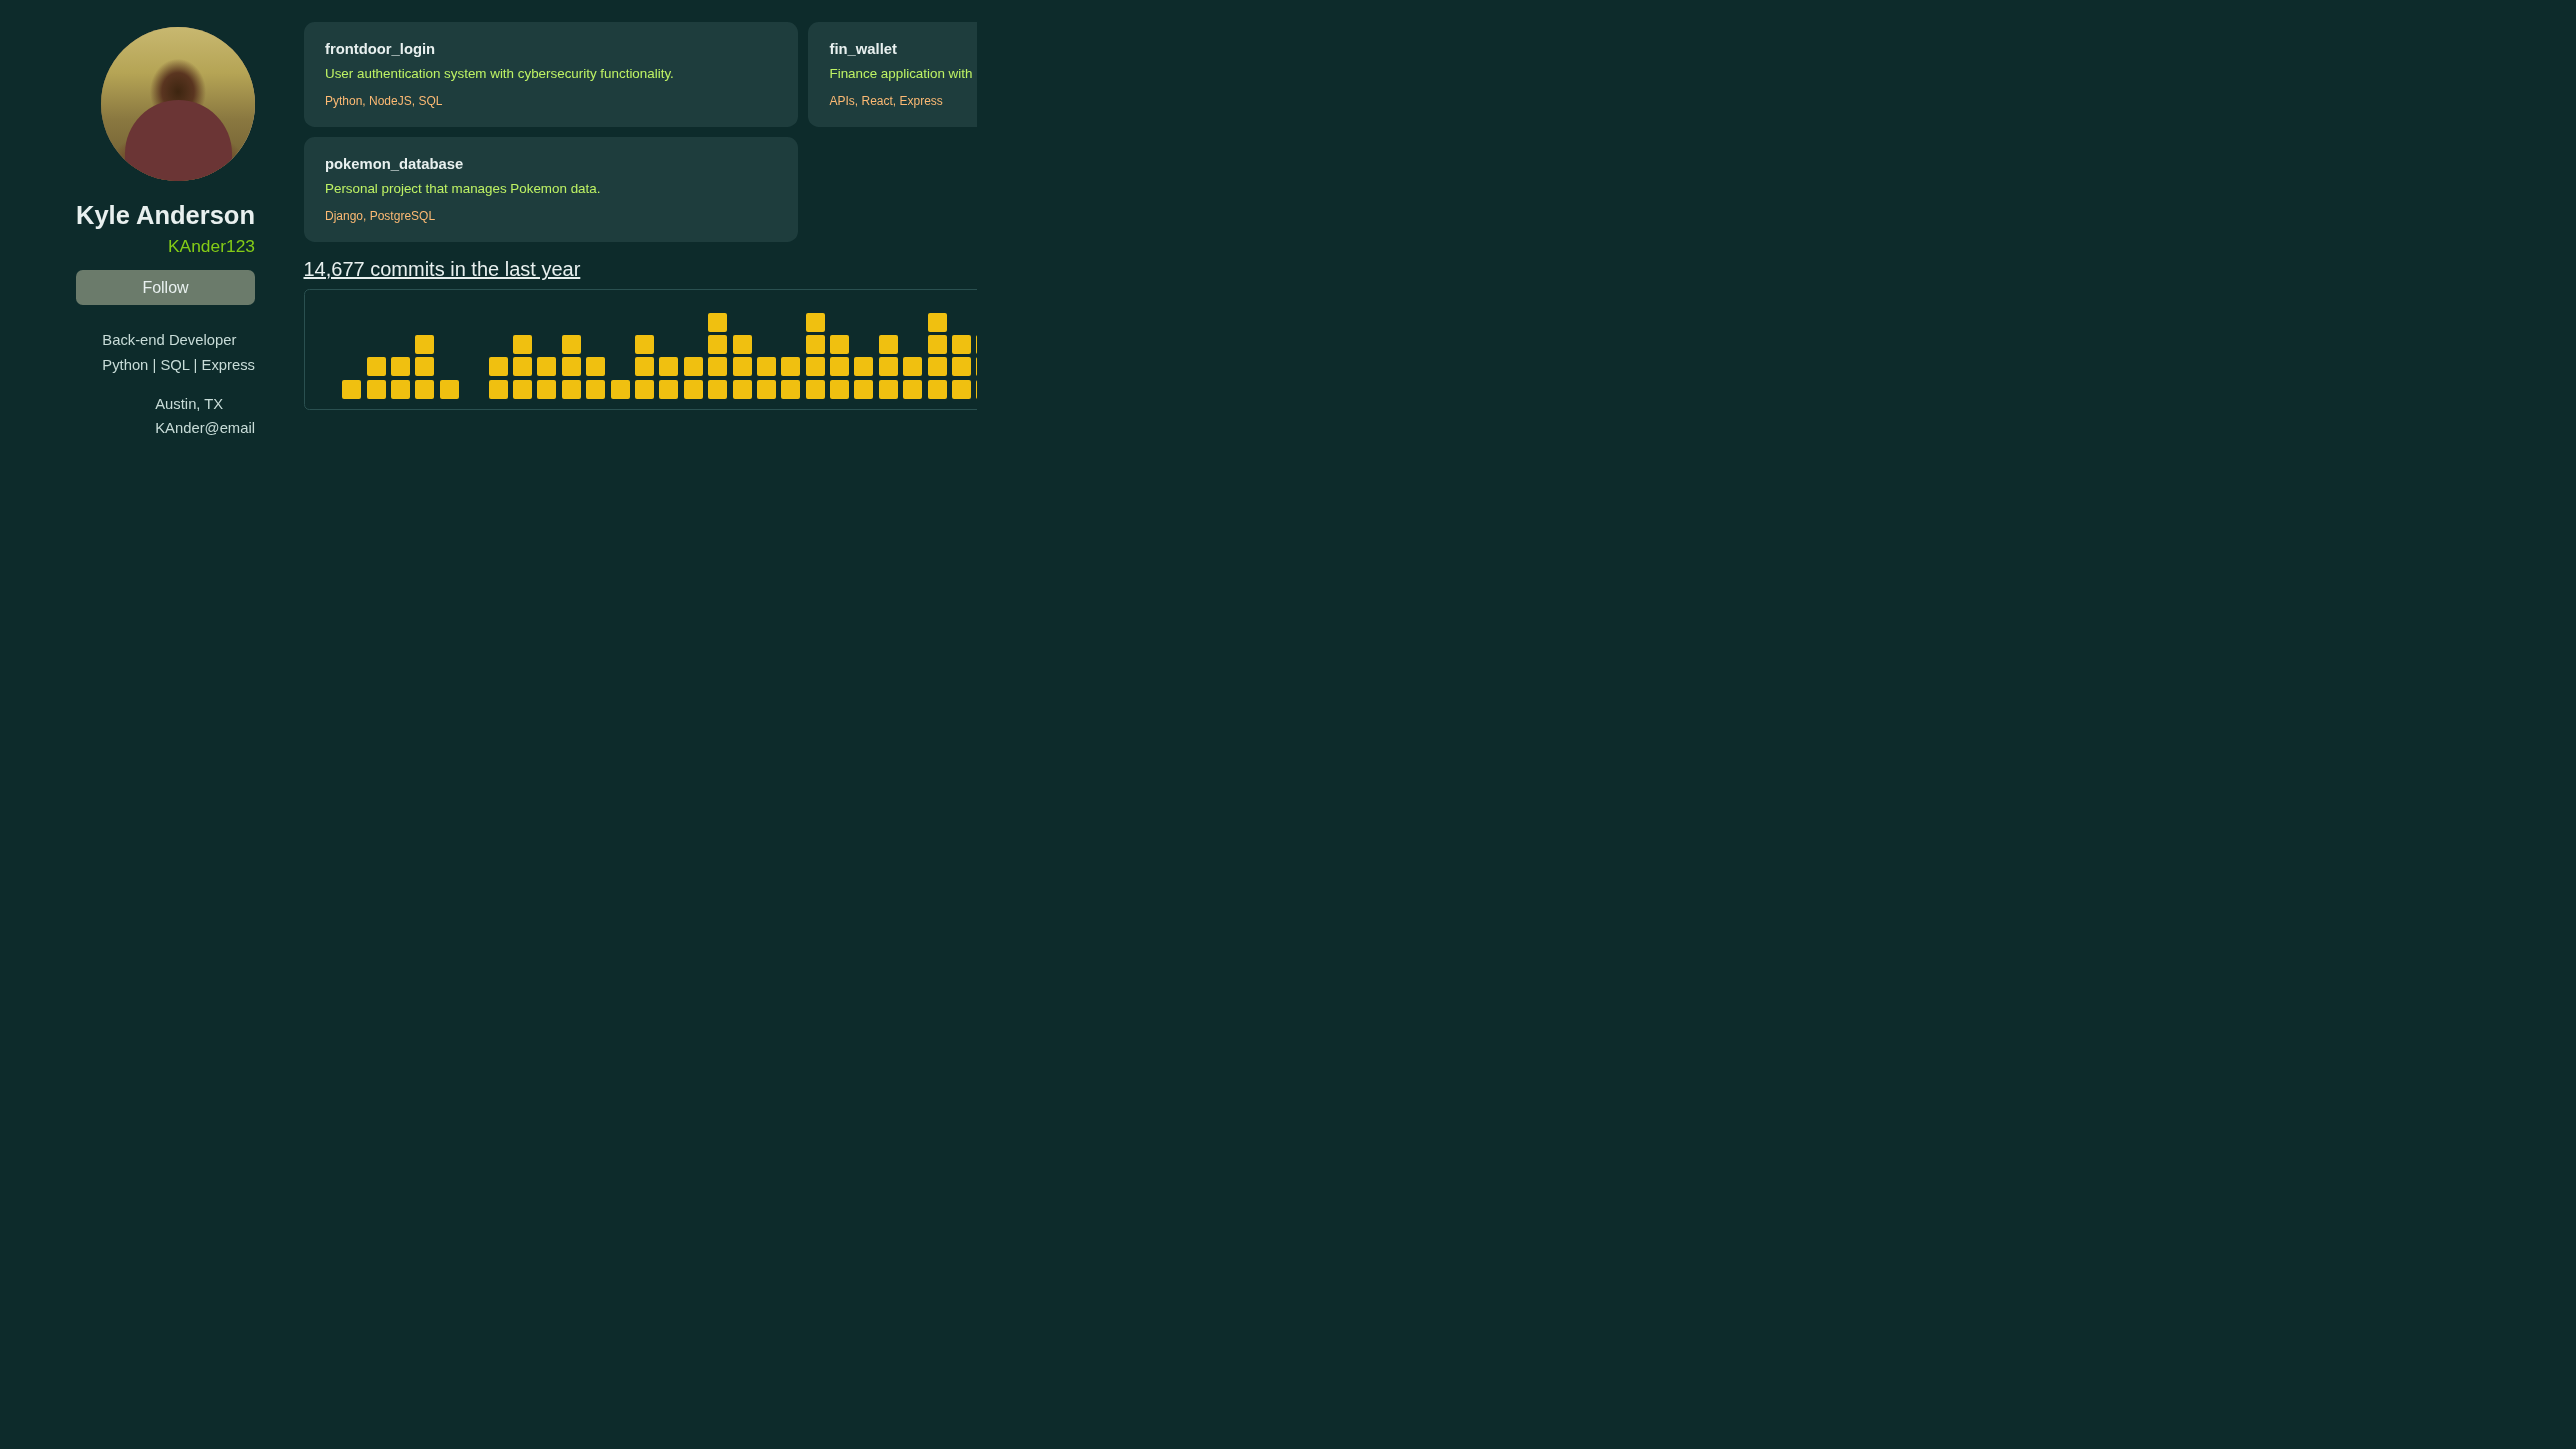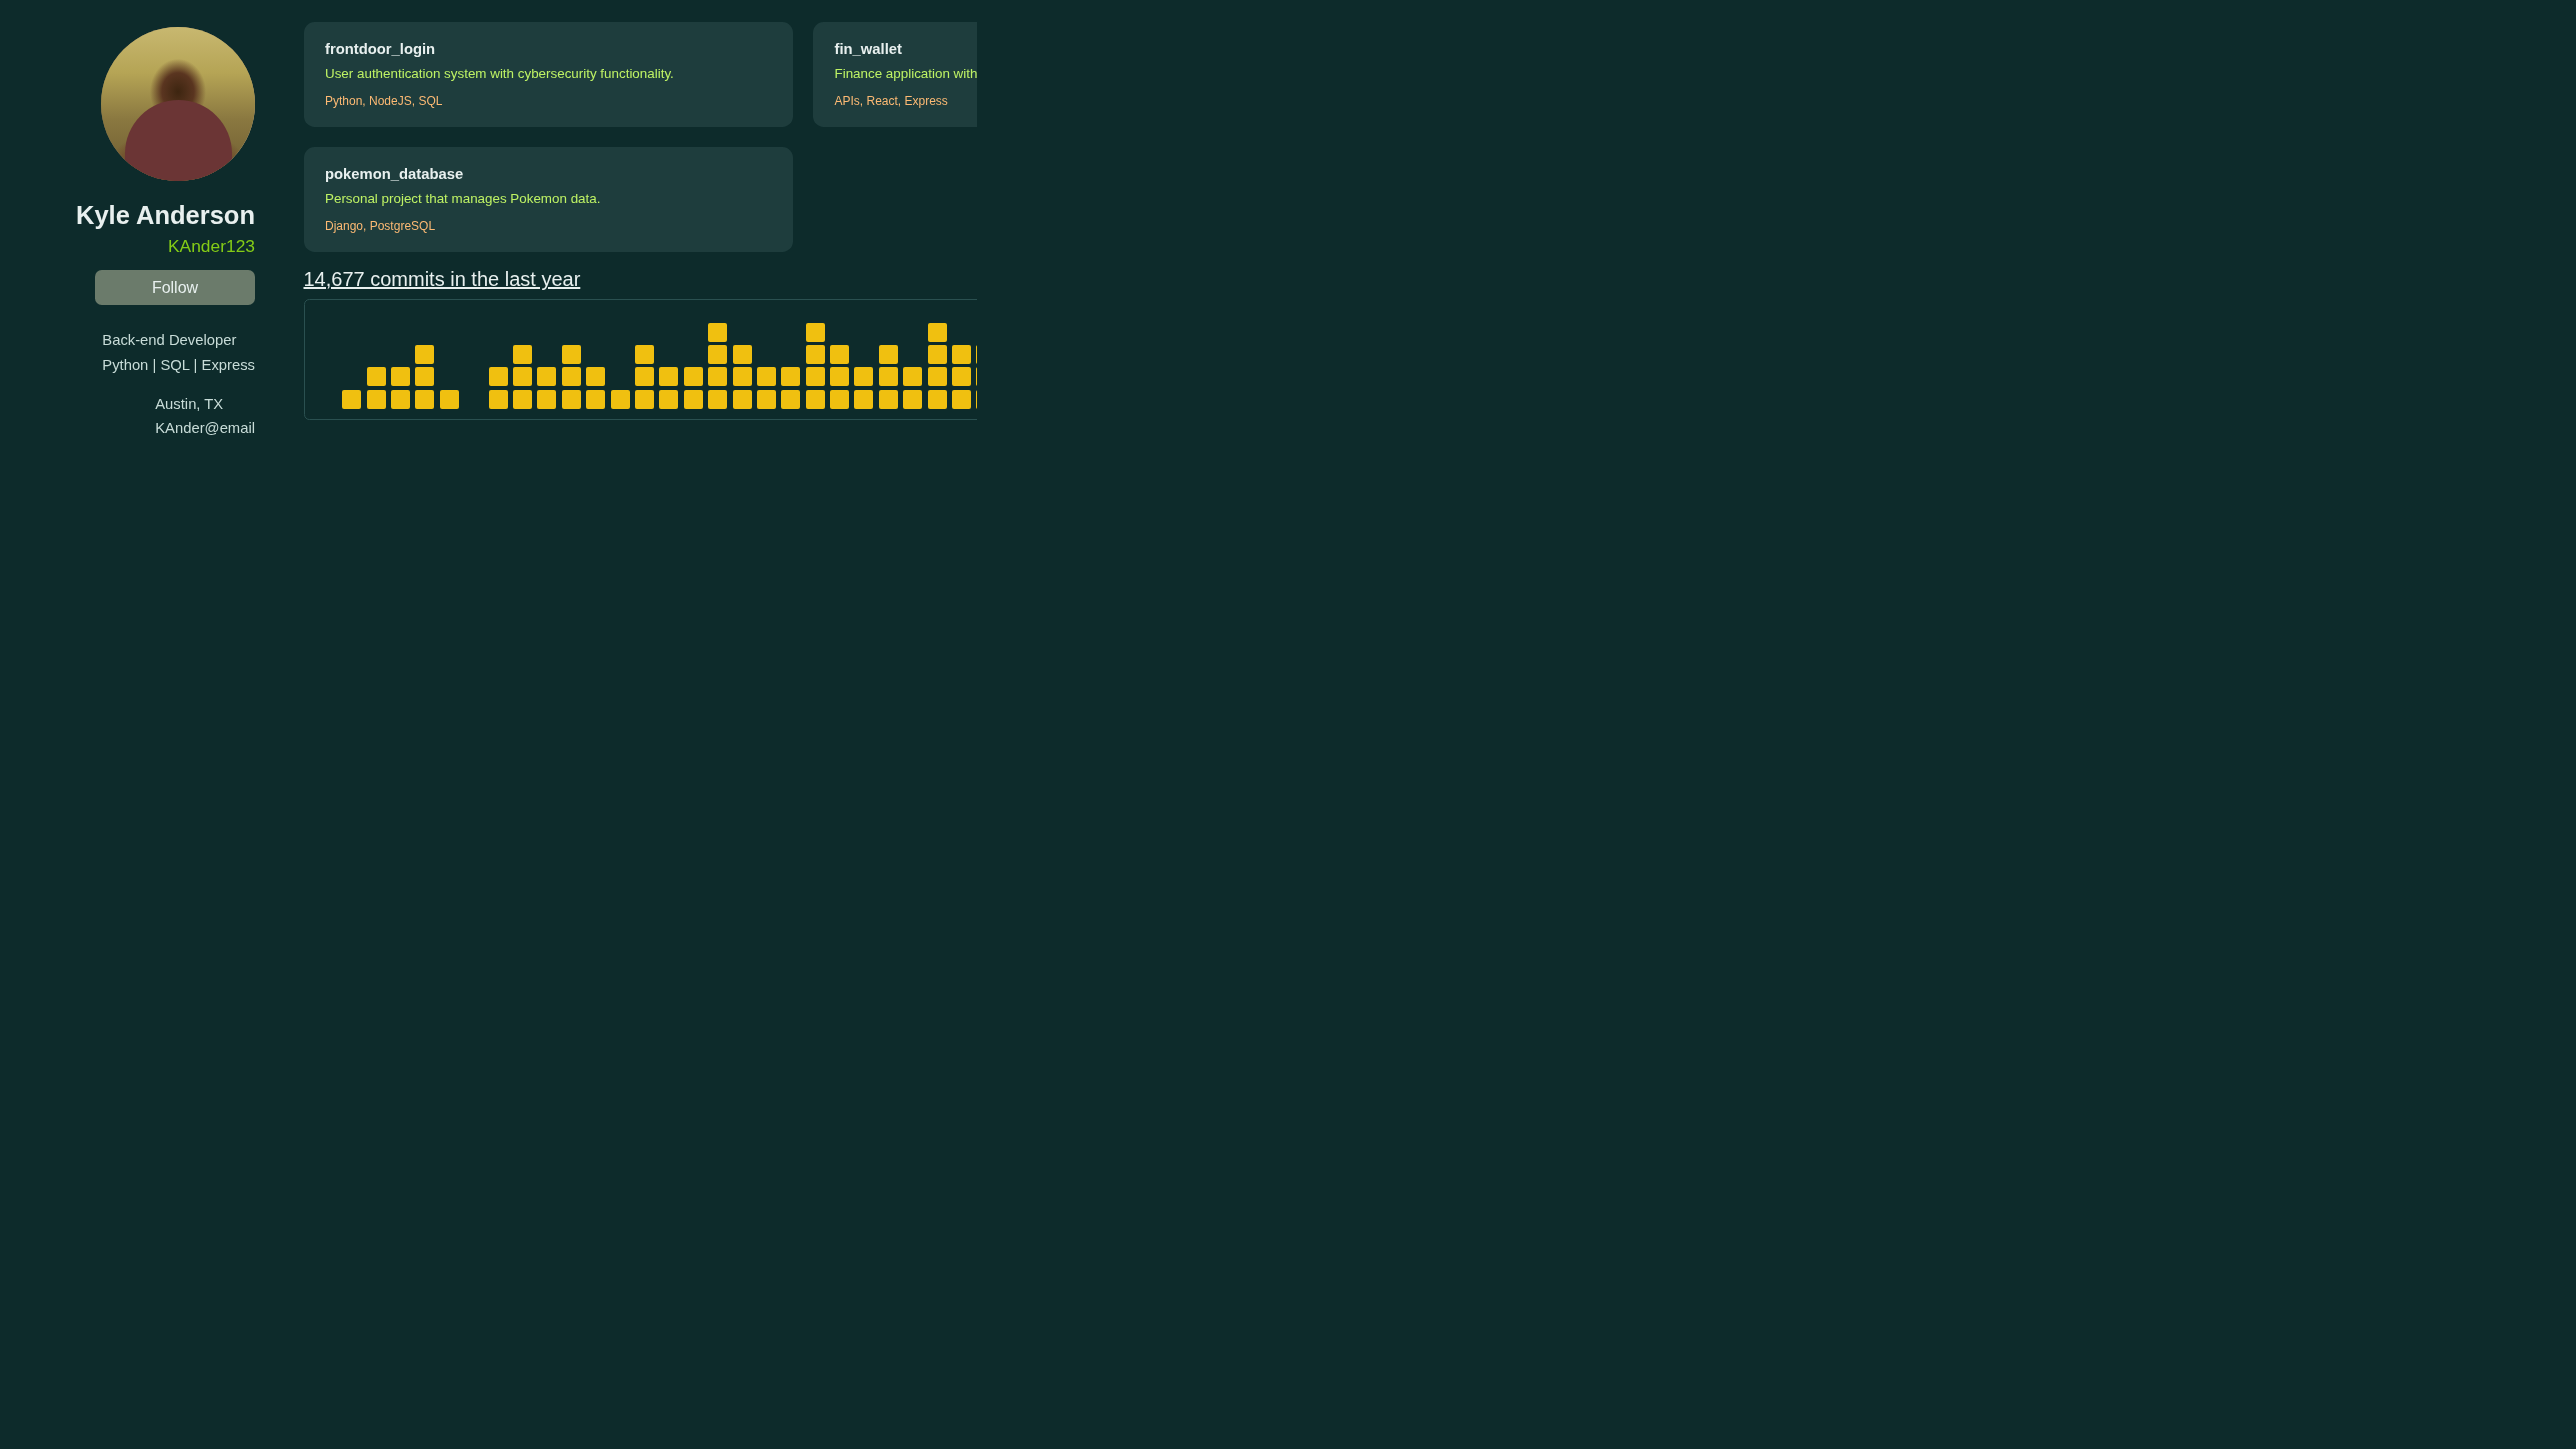--- a/index.html
+++ b/index.html
@@ -129,7 +129,7 @@
     .repo-grid {
       display: grid;
       grid-template-columns: 1fr 1fr;
-      gap: 20px;
+      gap: 10px;
     }
 
     .repo-card {

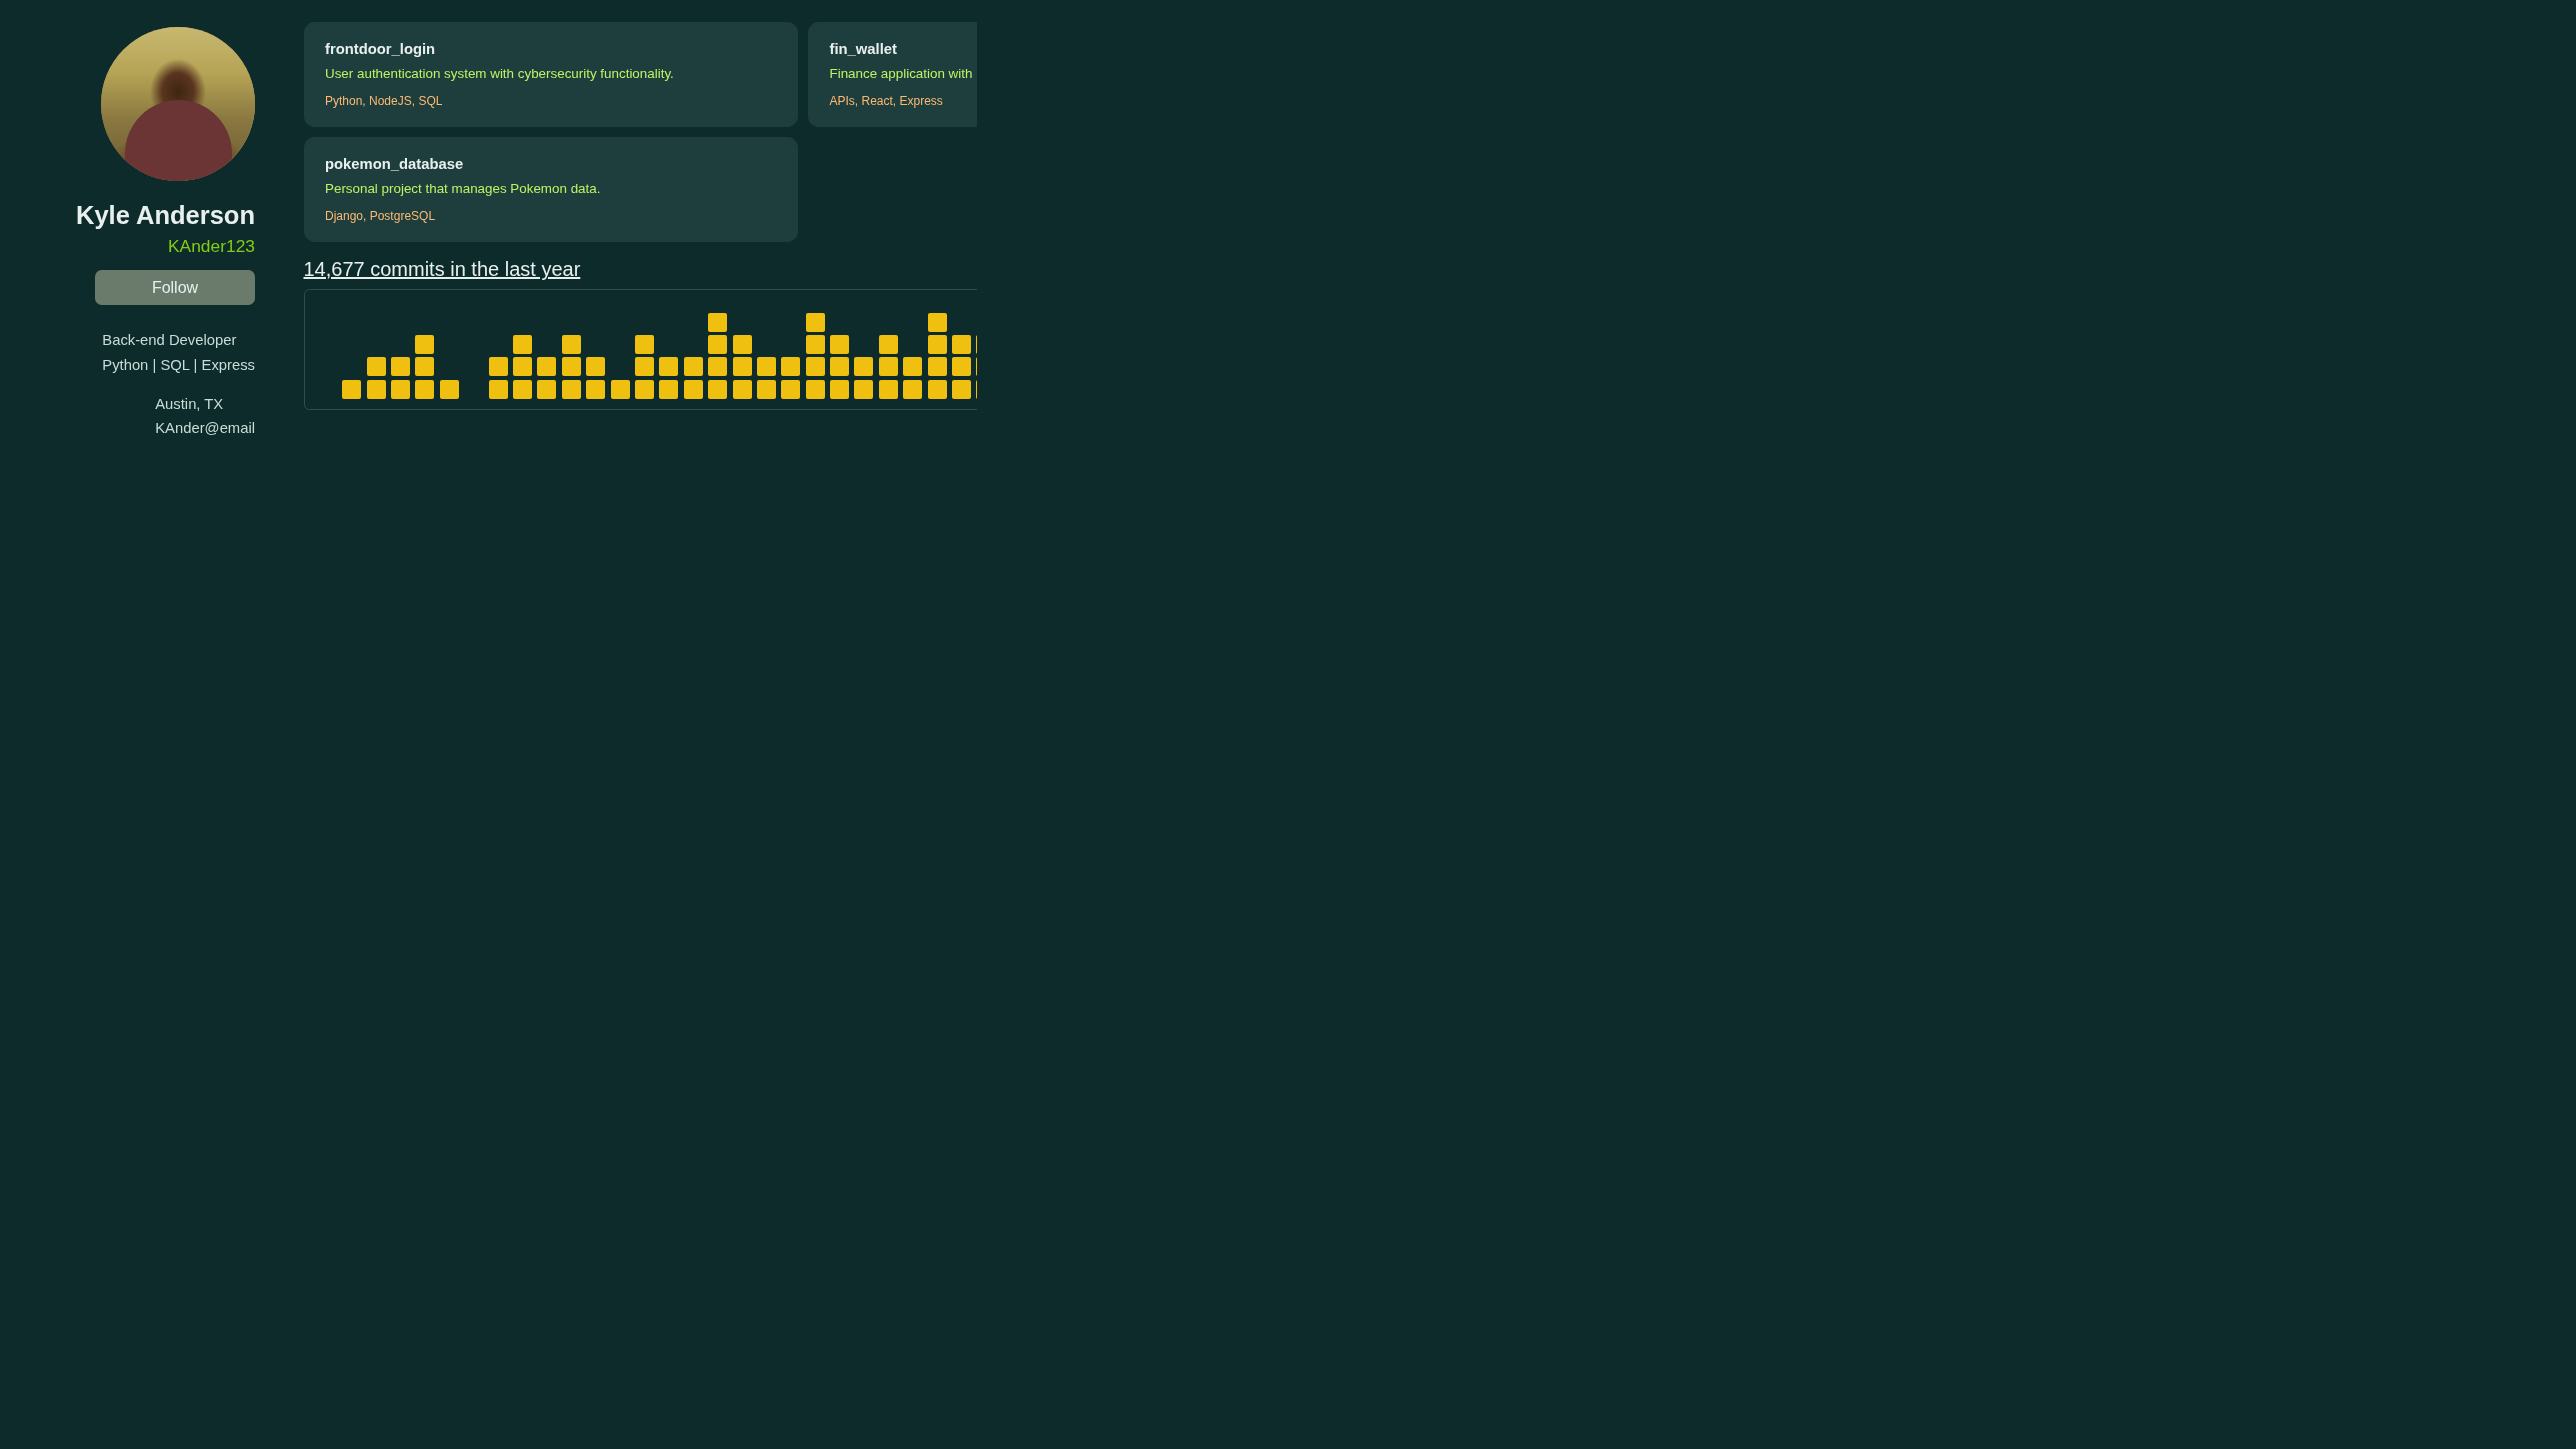--- a/index.html
+++ b/index.html
@@ -93,7 +93,7 @@
     }
 
     .follow-btn {
-      width: 160px;
+      width: 179px;
       height: 35px;
       background-color: #6b7b6b;
       border: none;

